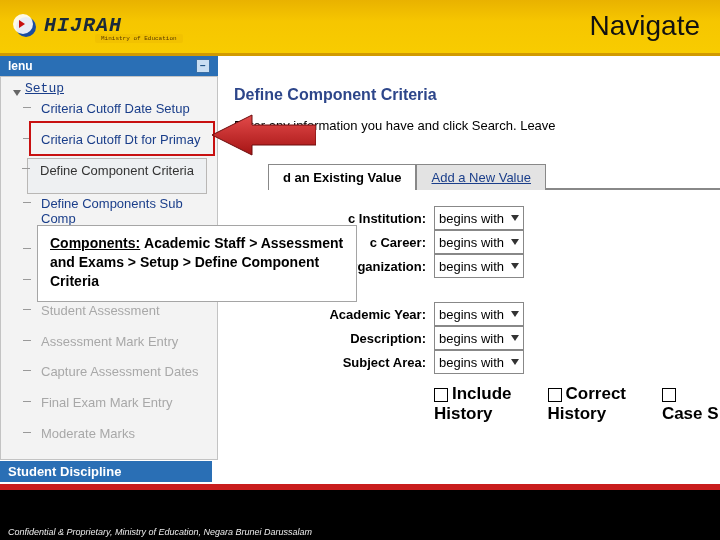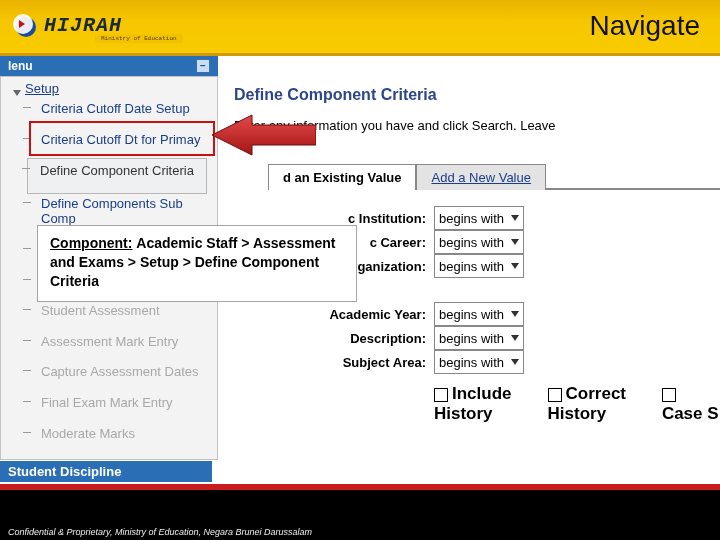--- a/index.html
+++ b/index.html
@@ -88,6 +88,7 @@
   .toggle-row {
     display: flex; align-items:flex-end;
     padding: 2px 4px 2px 12px;
+    font-family: Liberation Mono, monospace;
   }
   .tri {
     width:0;height:0;

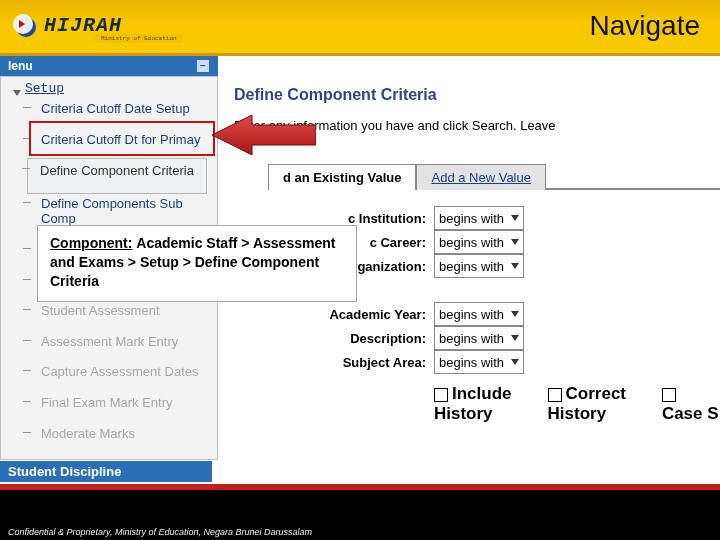--- a/index.html
+++ b/index.html
@@ -368,7 +368,7 @@
 </div>
 
 <div class="nav-overlay">
-  <u><b>Component:</b></u>
+  <u><b>Components:</b></u>
   <b> <span>Academic Staff &gt; Assessment and Exams &gt; Setup &gt; Define Component Criteria</span></b>
 </div>
 

